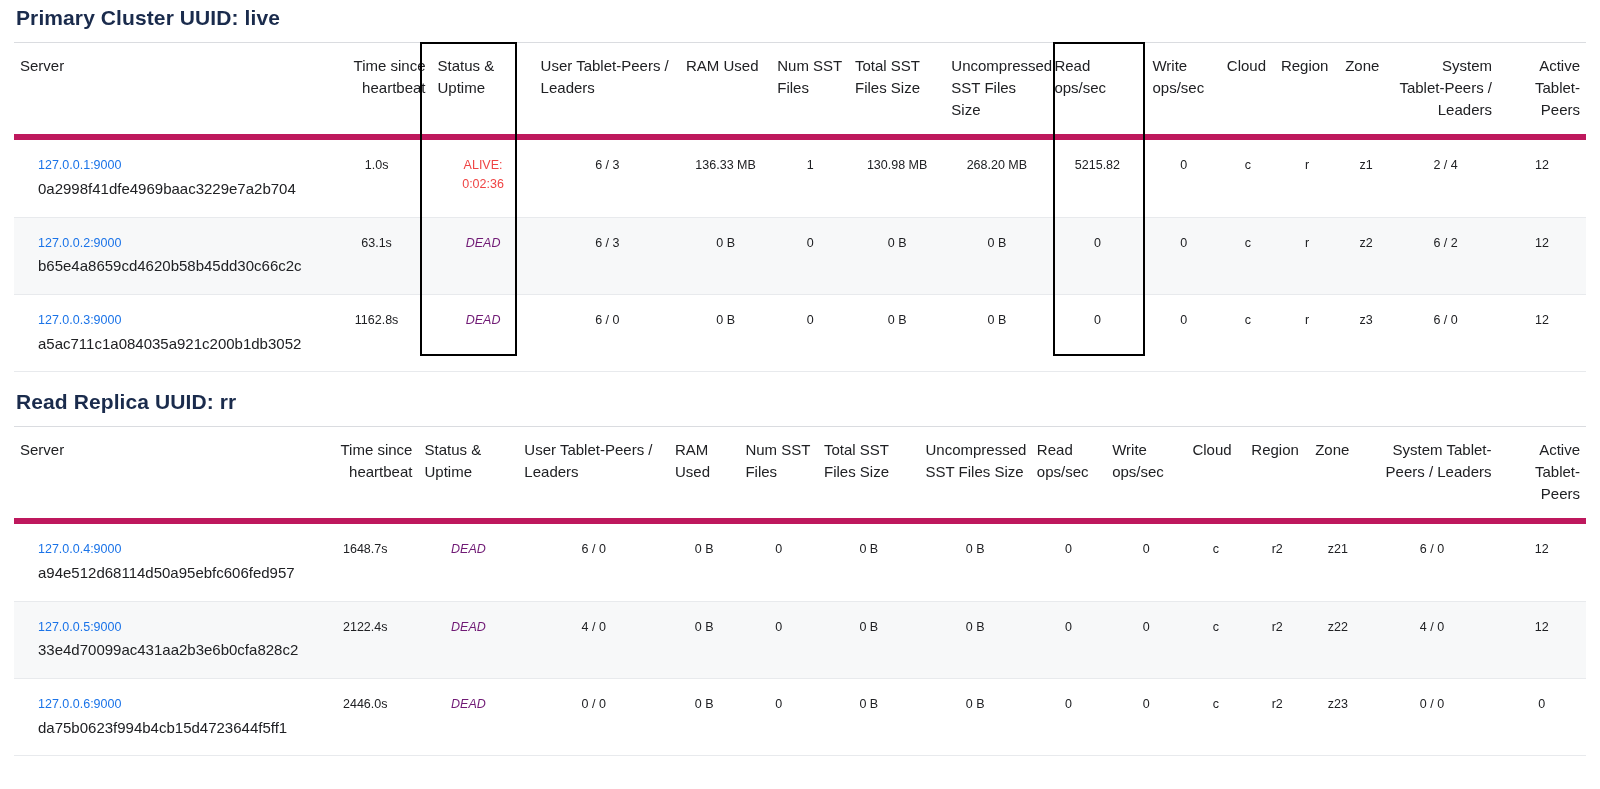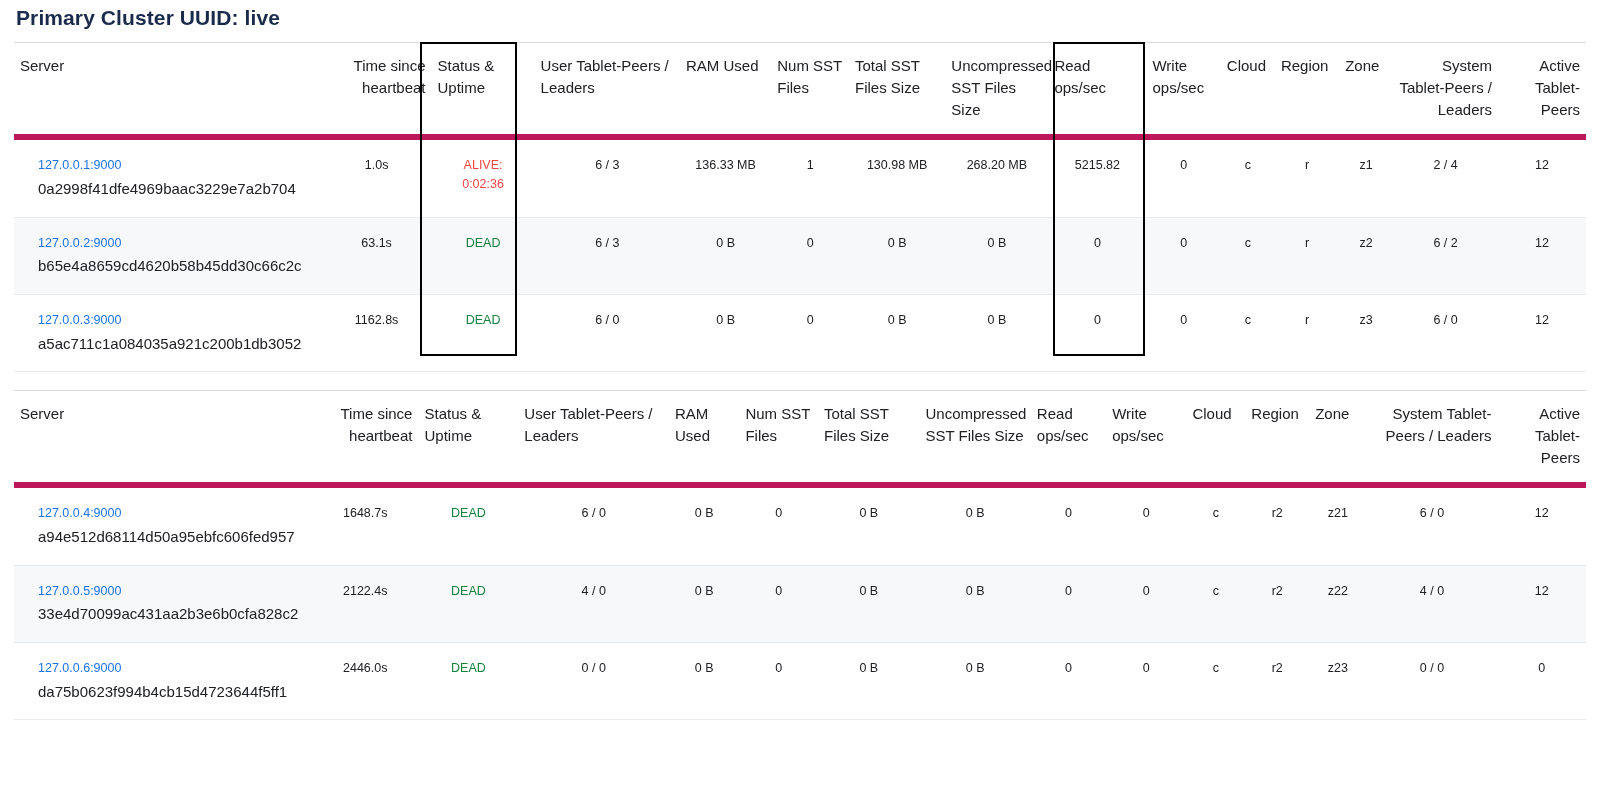--- a/index.html
+++ b/index.html
@@ -67,7 +67,7 @@
     font-size: 15px;
   }
   .status-alive { color: #ef4444; }
-  .status-dead { color: #15803d; }
+  .status-dead { color: #701a75; font-style: italic; }
   .highlight-box {
     position: absolute;
     border: 2px solid #000;

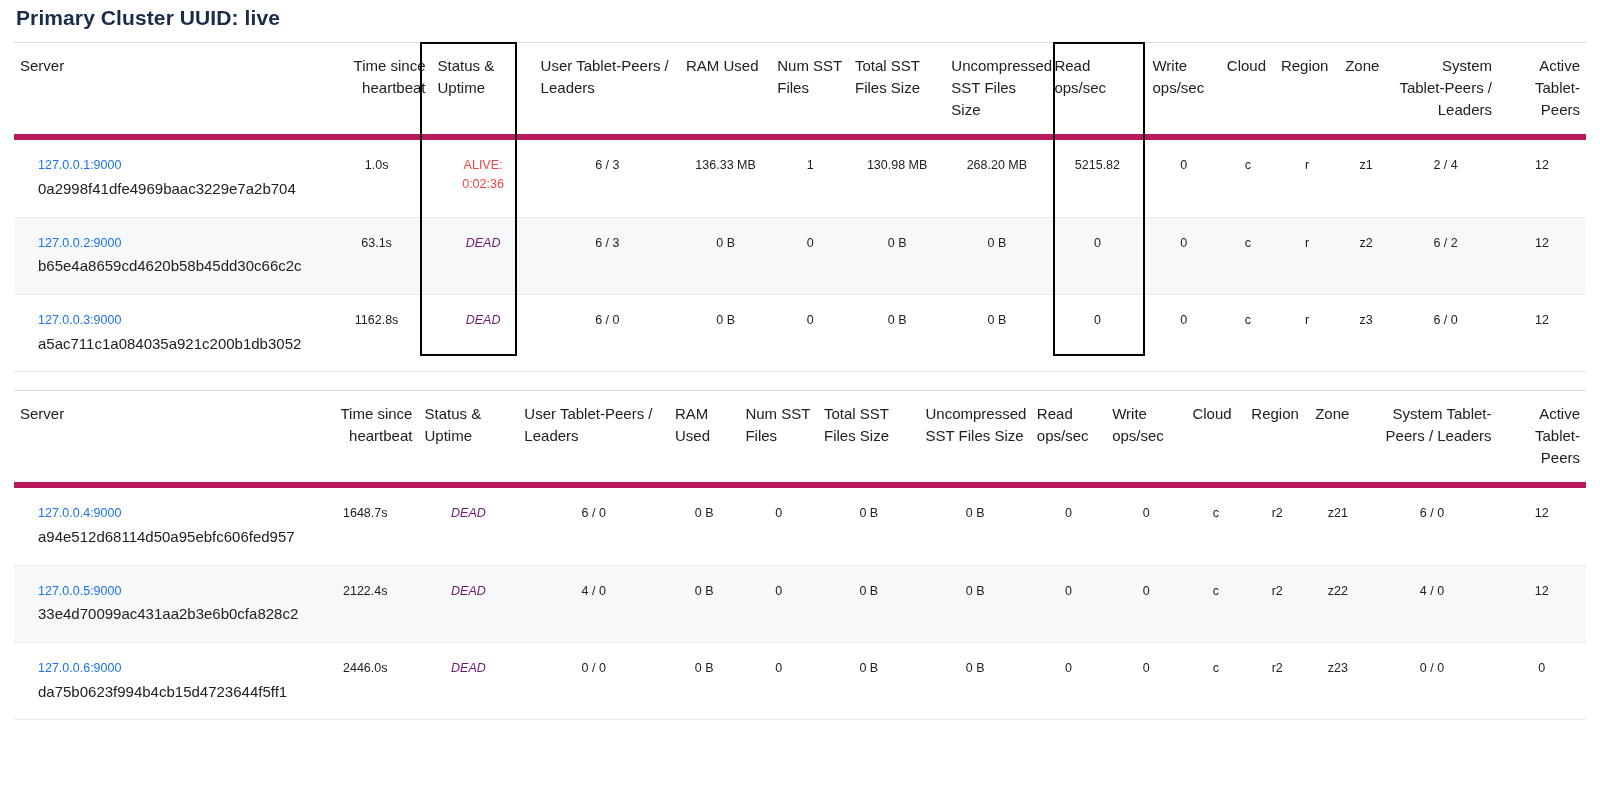--- a/index.html
+++ b/index.html
@@ -195,6 +195,7 @@
   </div>
 
   <div class="section">
+    <h2 class="section-title">Read Replica UUID: rr</h2>
     <table class="servers">
       <colgroup>
         <col style="width:18.2%">

